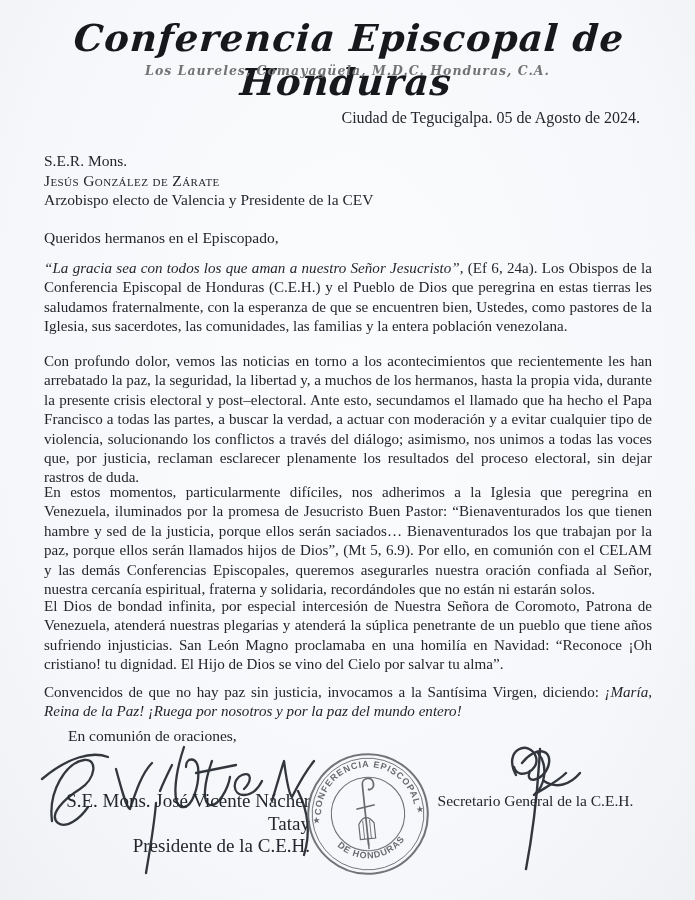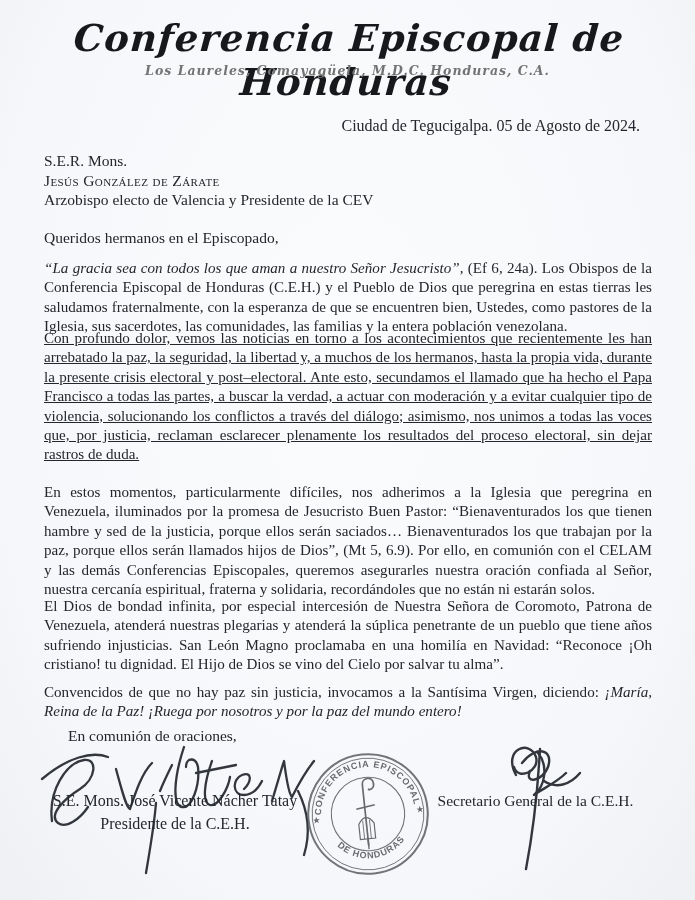--- a/index.html
+++ b/index.html
@@ -39,7 +39,6 @@
     padding-right: 55px;
     text-align: right;
     font-size: 16px;
-    margin-top: 8px;
   }
 
   

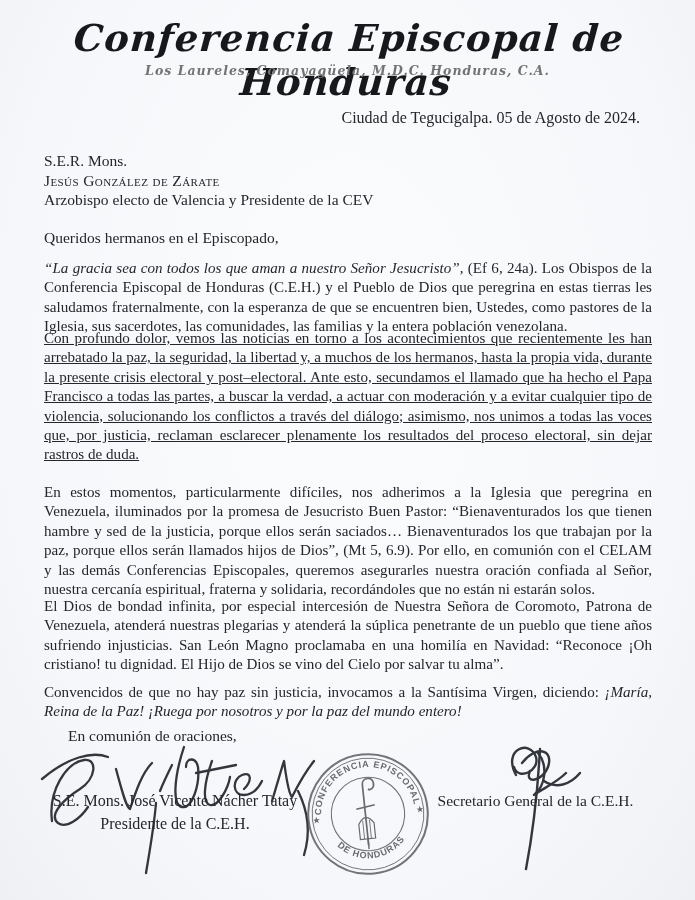--- a/index.html
+++ b/index.html
@@ -57,7 +57,7 @@
     text-align: justify;
   }
   .p1 { top: 259px; }
-  .p2 { top: 329px; text-decoration: underline; }
+  .p2 { top: 352px; }
   .p3 { top: 483px; }
   .p4 { top: 597px; }
   .p5 { top: 683px; }

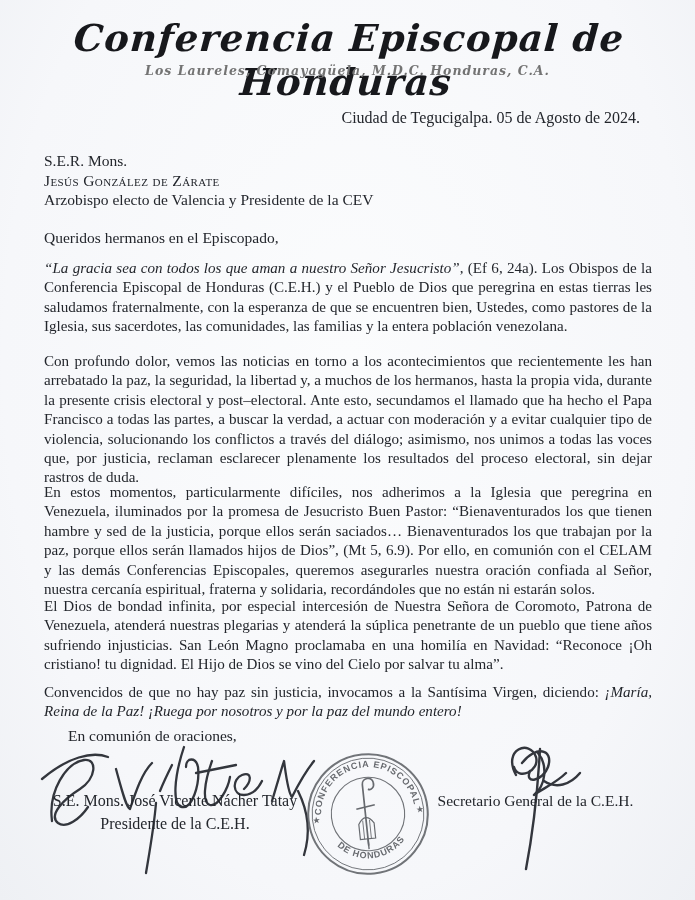--- a/index.html
+++ b/index.html
@@ -68,7 +68,7 @@
   
   .sig-left-name {
     top: 790px; left: 40px; width: 270px;
-    text-align: center; font-size: 16px; line-height: 22.5px;
+    text-align: right; font-size: 19px; line-height: 22.5px;
   }
   .sig-right-name {
     top: 790px; left: 418px; width: 235px;

